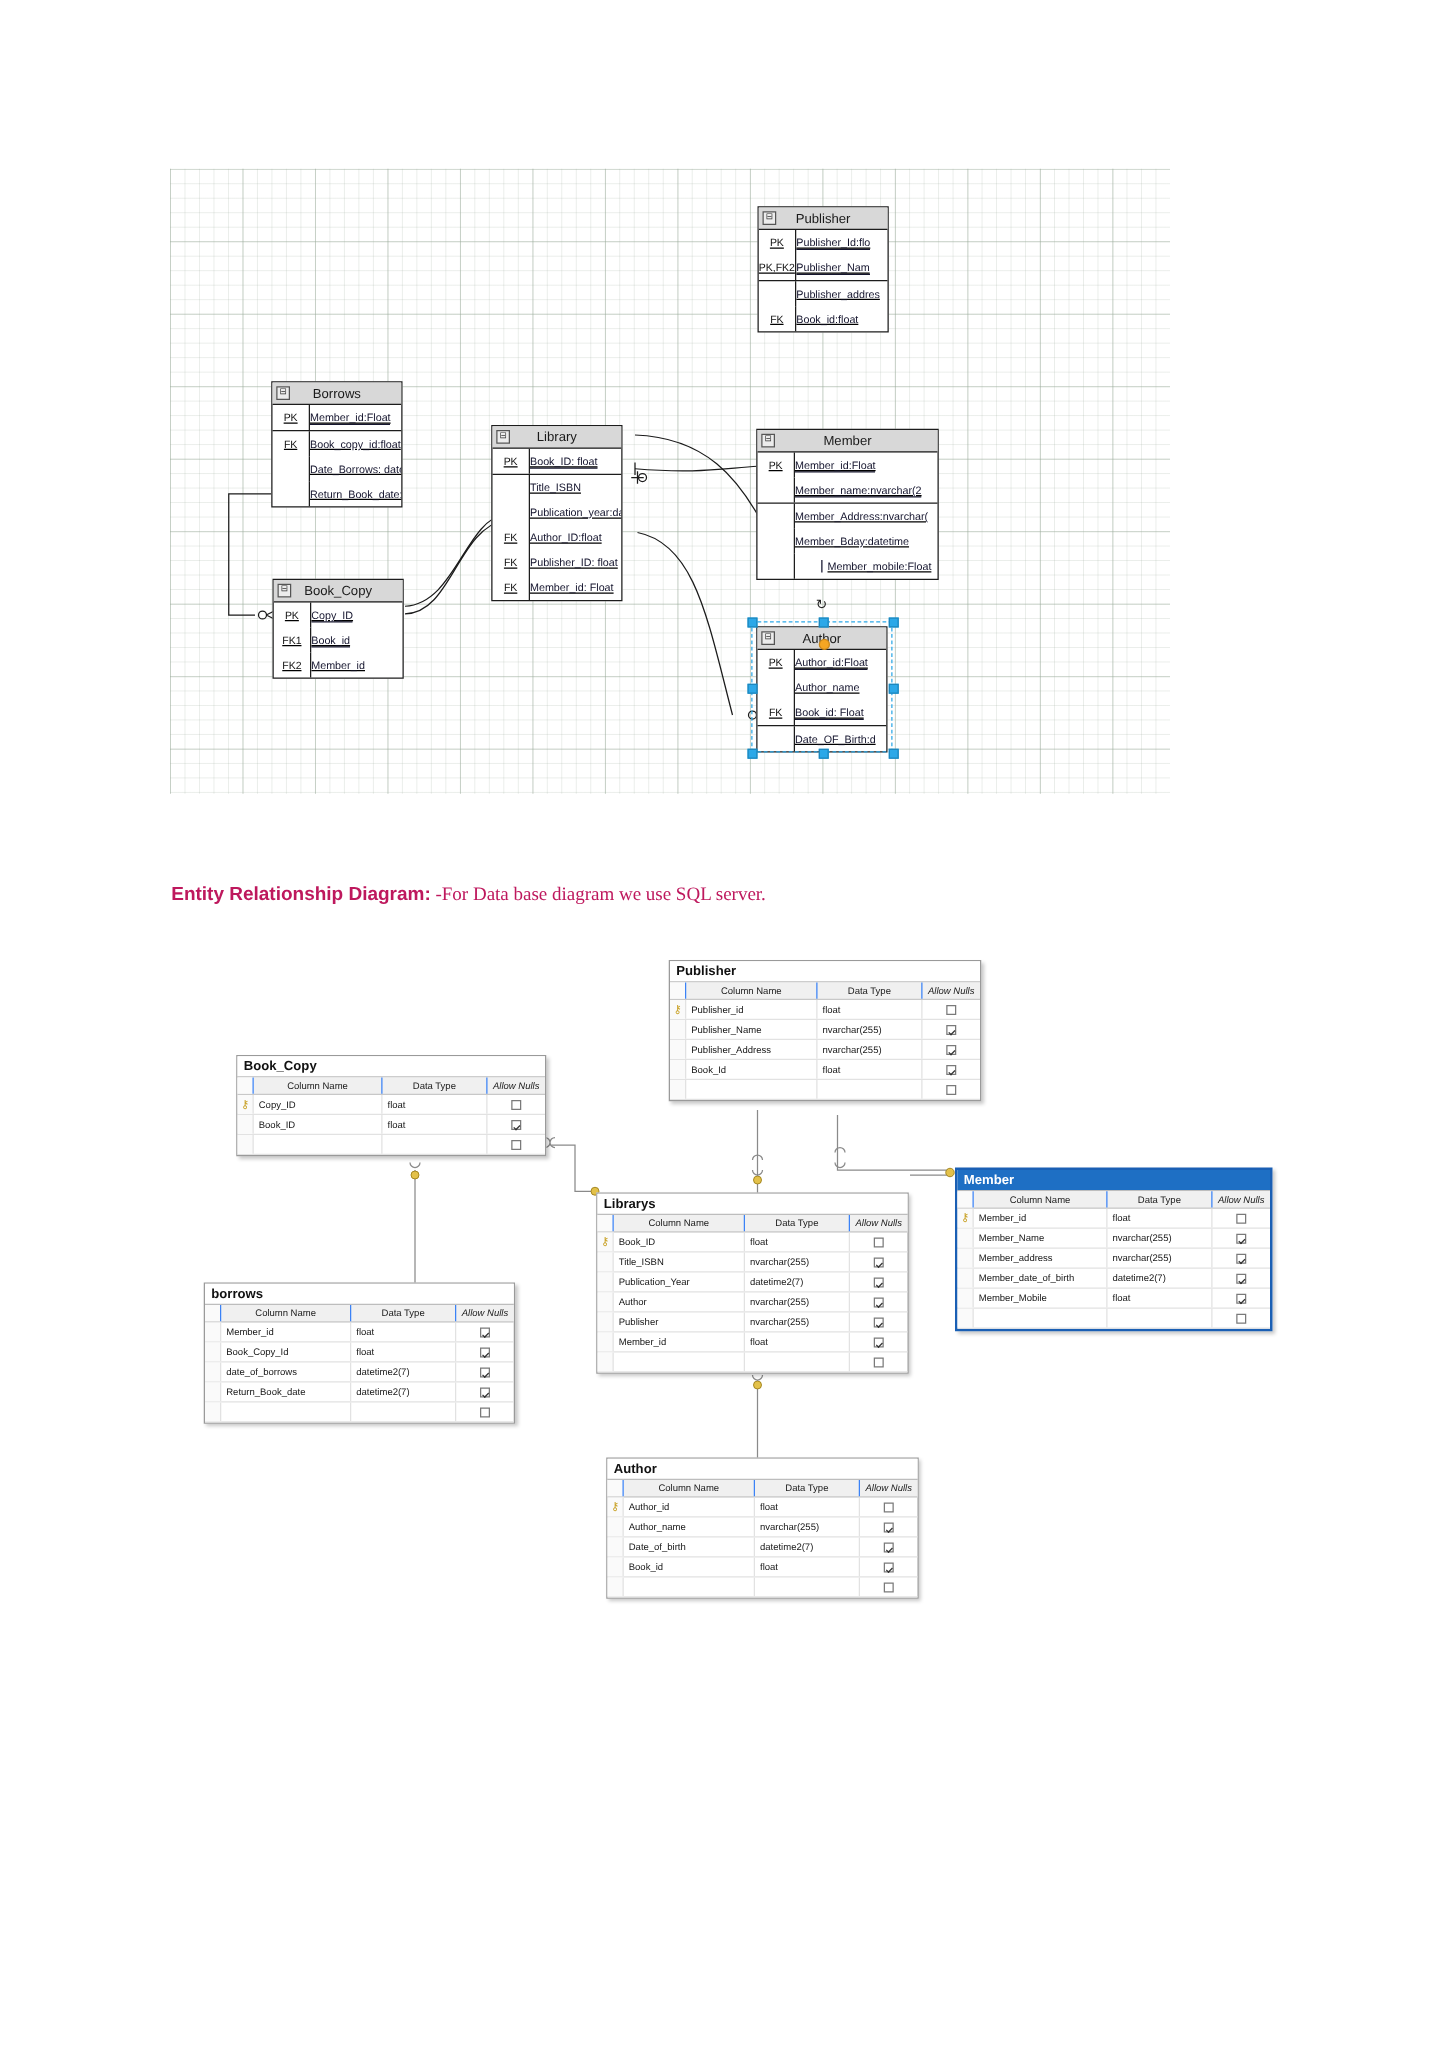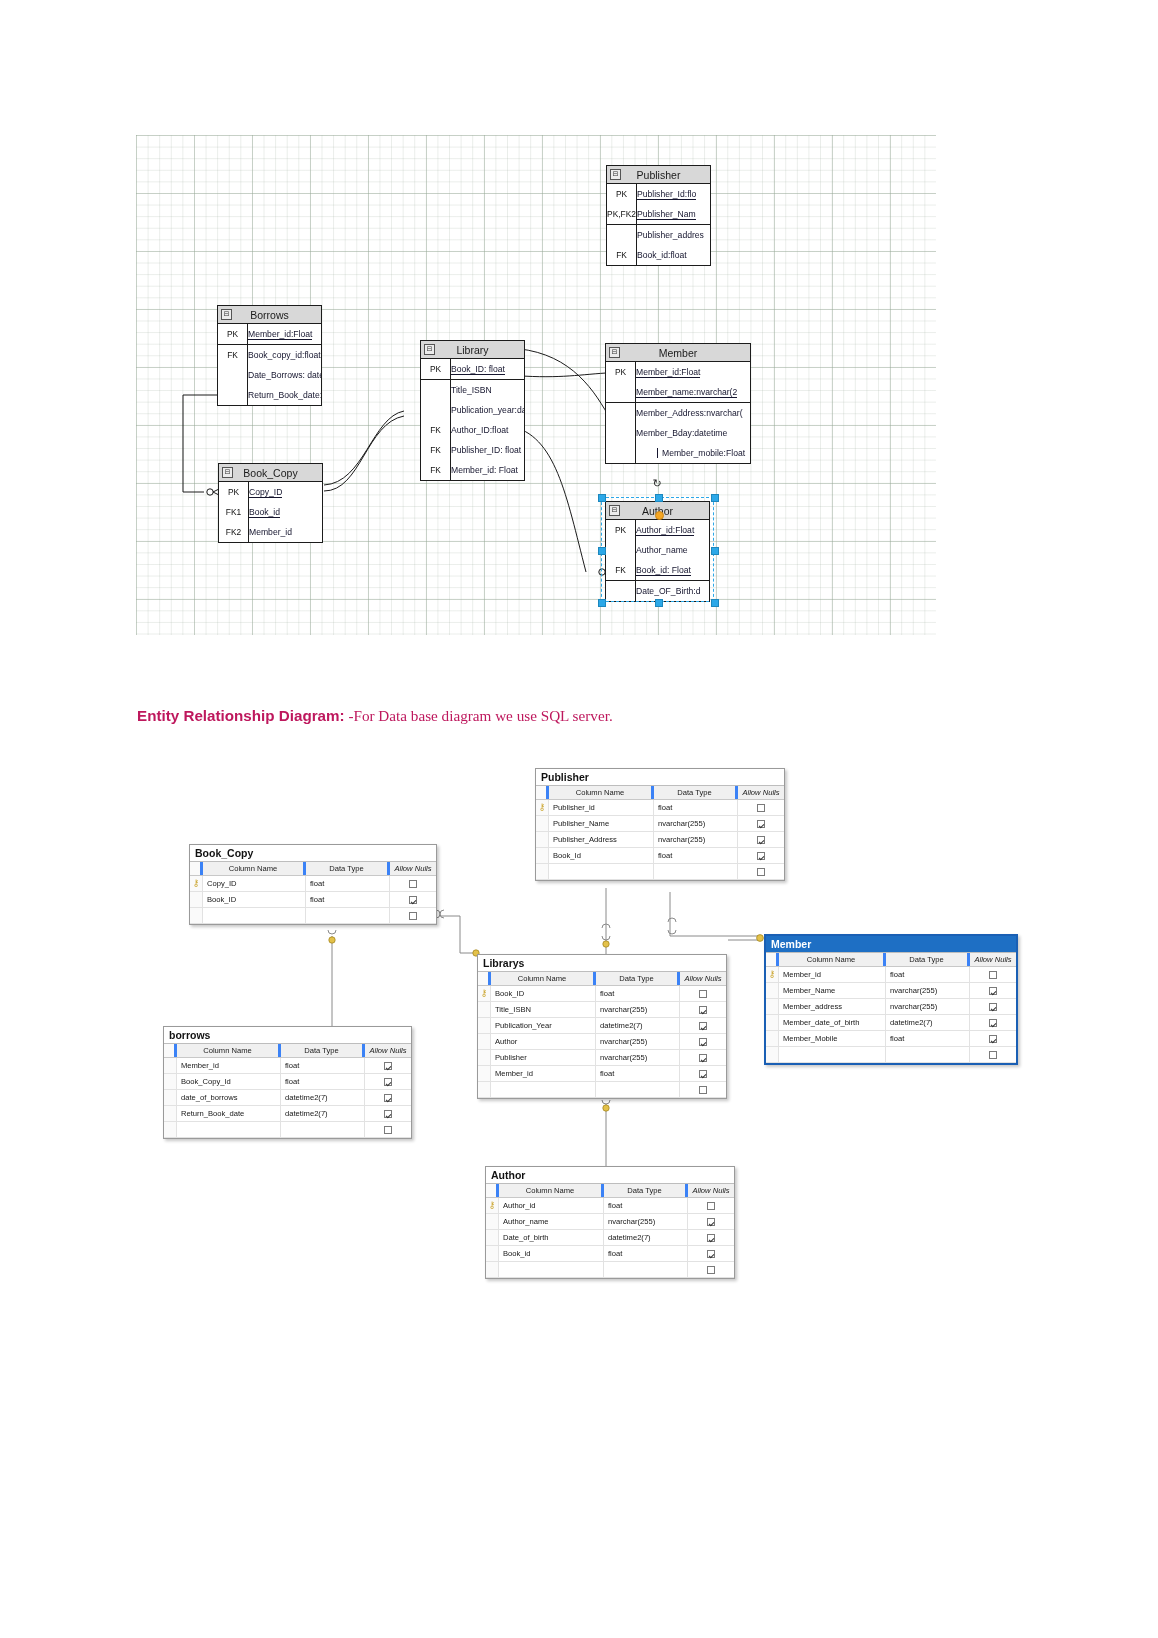--- a/index.html
+++ b/index.html
@@ -21,7 +21,7 @@
       font-size:10.5px;color:#1a1a1a;display:flex;align-items:center;justify-content:center;}
   .vt-exp{position:absolute;left:3px;top:3px;width:9px;height:9px;border:1px solid #555;
       background:#ececec;font-size:7px;line-height:8px;text-align:center;color:#333;}
-  .vt-body{position:relative;}
+  .vt-body{position:relative;text-decoration:underline;}
   .vt-row{display:flex;height:20px;align-items:center;font-size:8.6px;color:#15152e;}
   .vt-key{width:29px;flex:none;text-align:center;font-size:8.4px;color:#111;}
   .vt-fld{flex:1;padding-left:0;border-left:1px solid #1c1c1c;height:20px;line-height:20px;

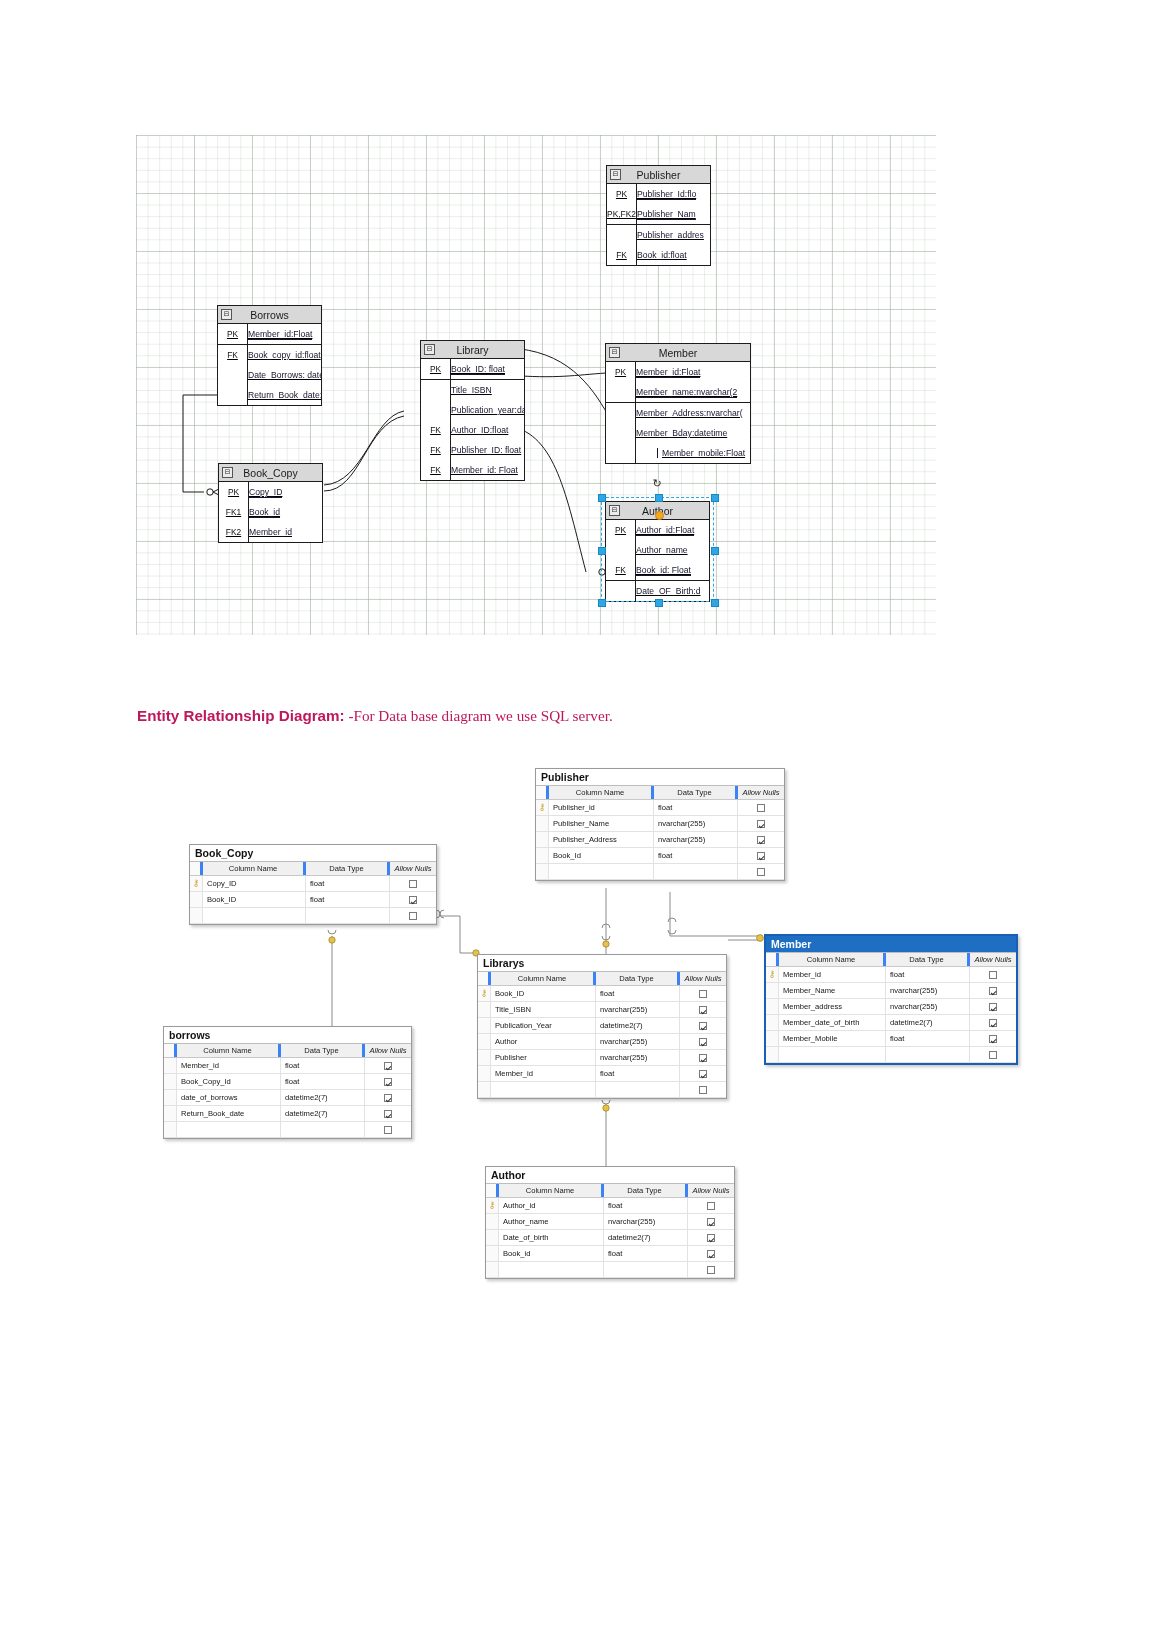--- a/index.html
+++ b/index.html
@@ -150,7 +150,7 @@
         </div>
       </div>
     </div>
-    <div class="vt" style="left: 284px; top: 205px; width: 105px;">
+    <div class="vt" style="left: 257px; top: 205px; width: 105px;">
       <div class="vt-head">
         <span class="vt-exp">⊟</span>
         <span>Library</span>

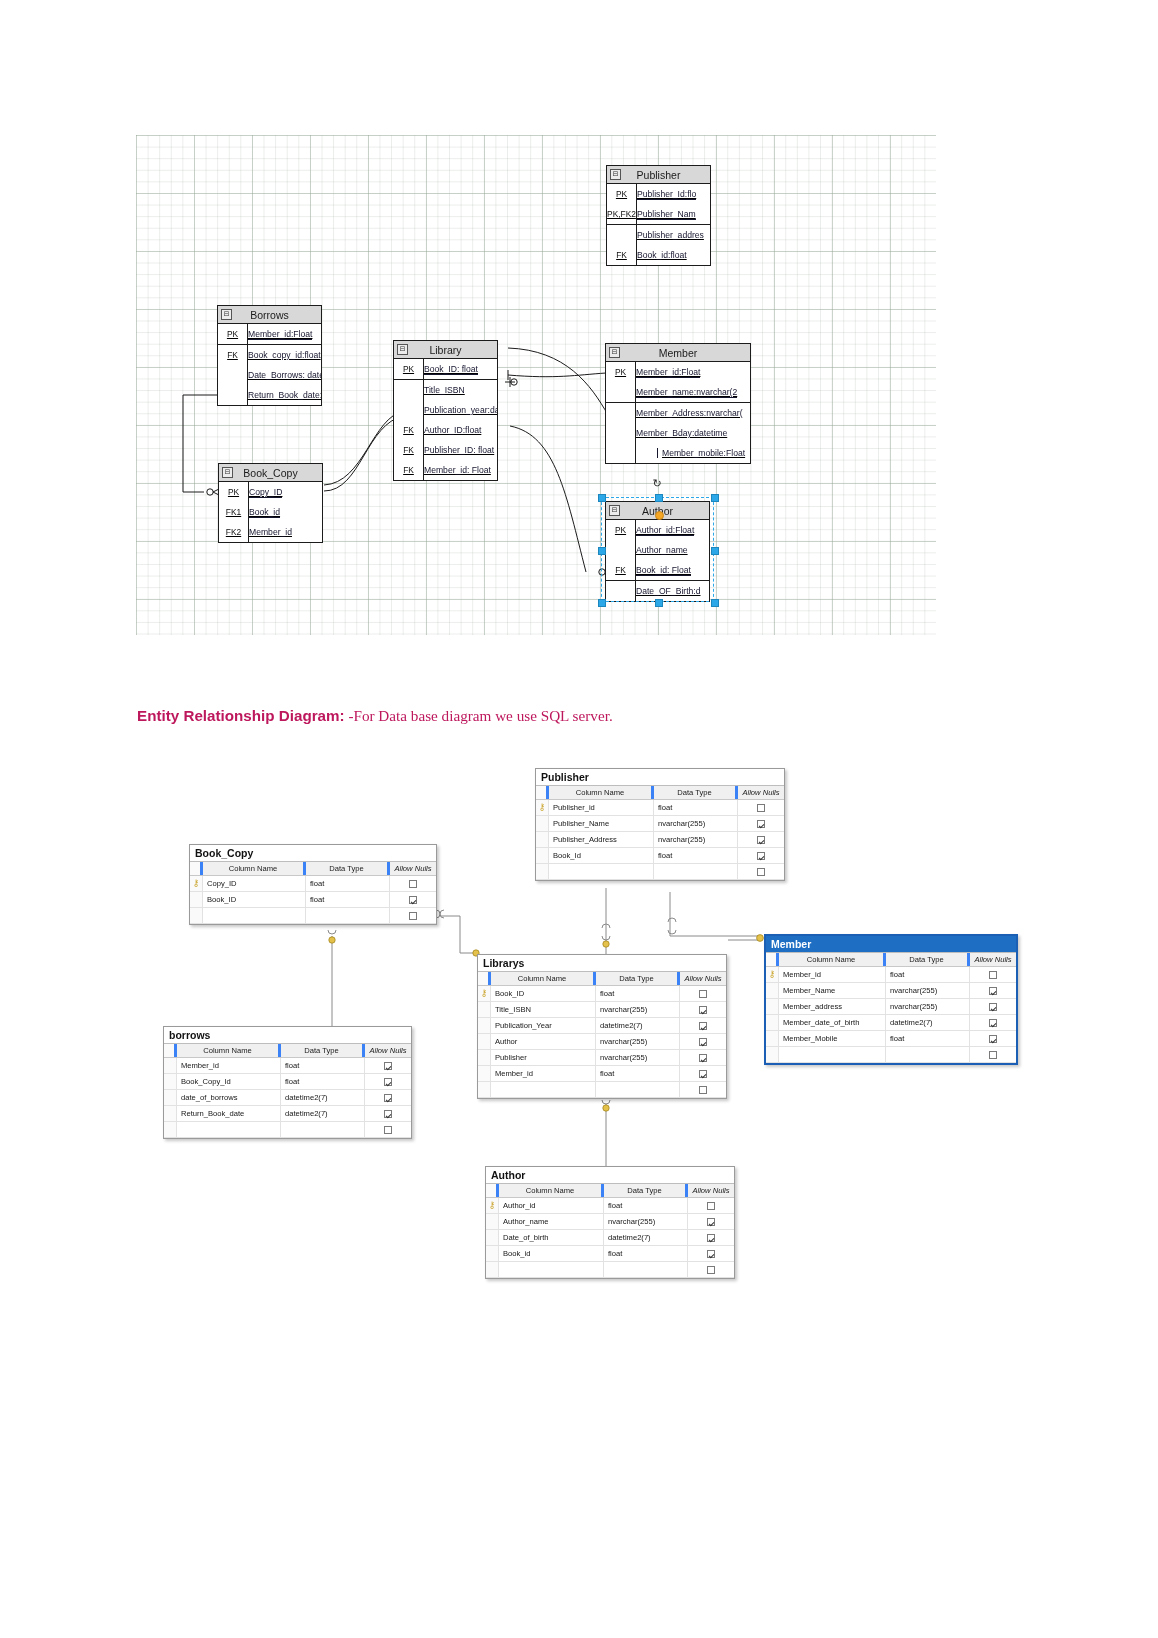--- a/index.html
+++ b/index.html
@@ -56,7 +56,7 @@
   .st-grid{border-top:1px solid #bdbdbd;}
   .st-hr{display:flex;height:13px;background:#f0f0f0;border-bottom:1px solid #c8c8c8;}
   .st-hc{font-size:7.6px;color:#1a1a1a;display:flex;align-items:center;justify-content:center;
-      border-right:3px solid #3b82f6;box-sizing:border-box;}
+      border-right:1px solid #3b82f6;box-sizing:border-box;}
   .st-r{display:flex;height:15px;border-bottom:1px solid #e2e2e2;}
   .st-c{font-size:7.6px;color:#161616;display:flex;align-items:center;box-sizing:border-box;
       border-right:1px solid #e2e2e2;padding-left:4px;overflow:hidden;white-space:nowrap;}

